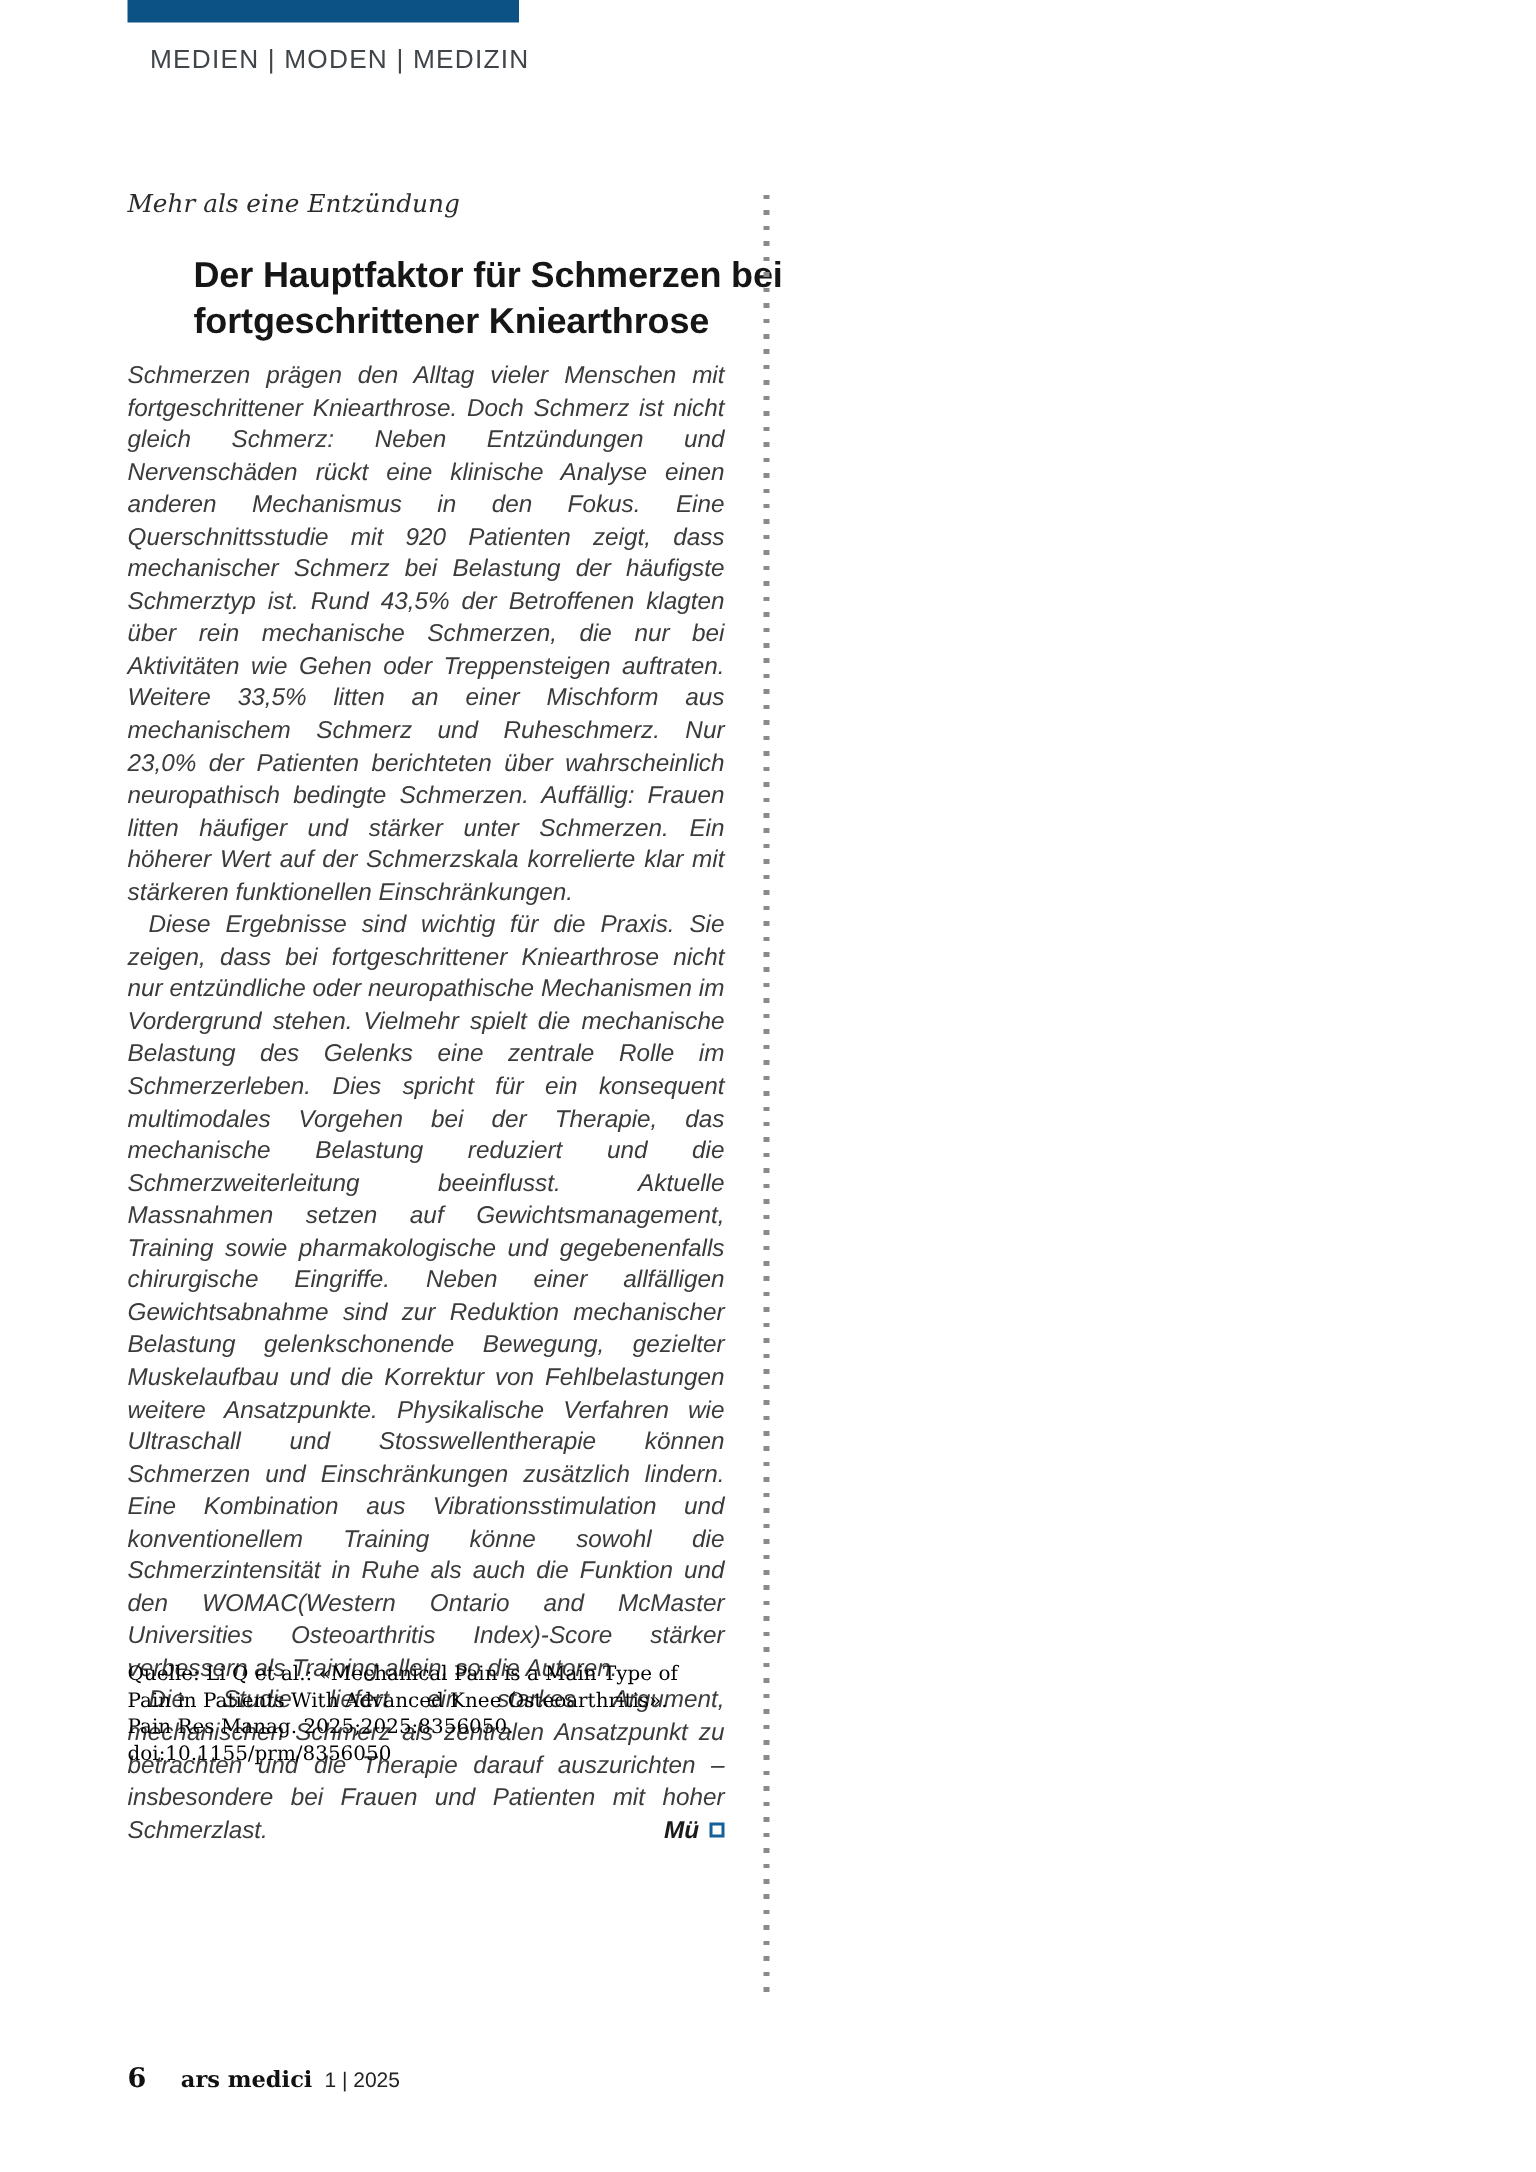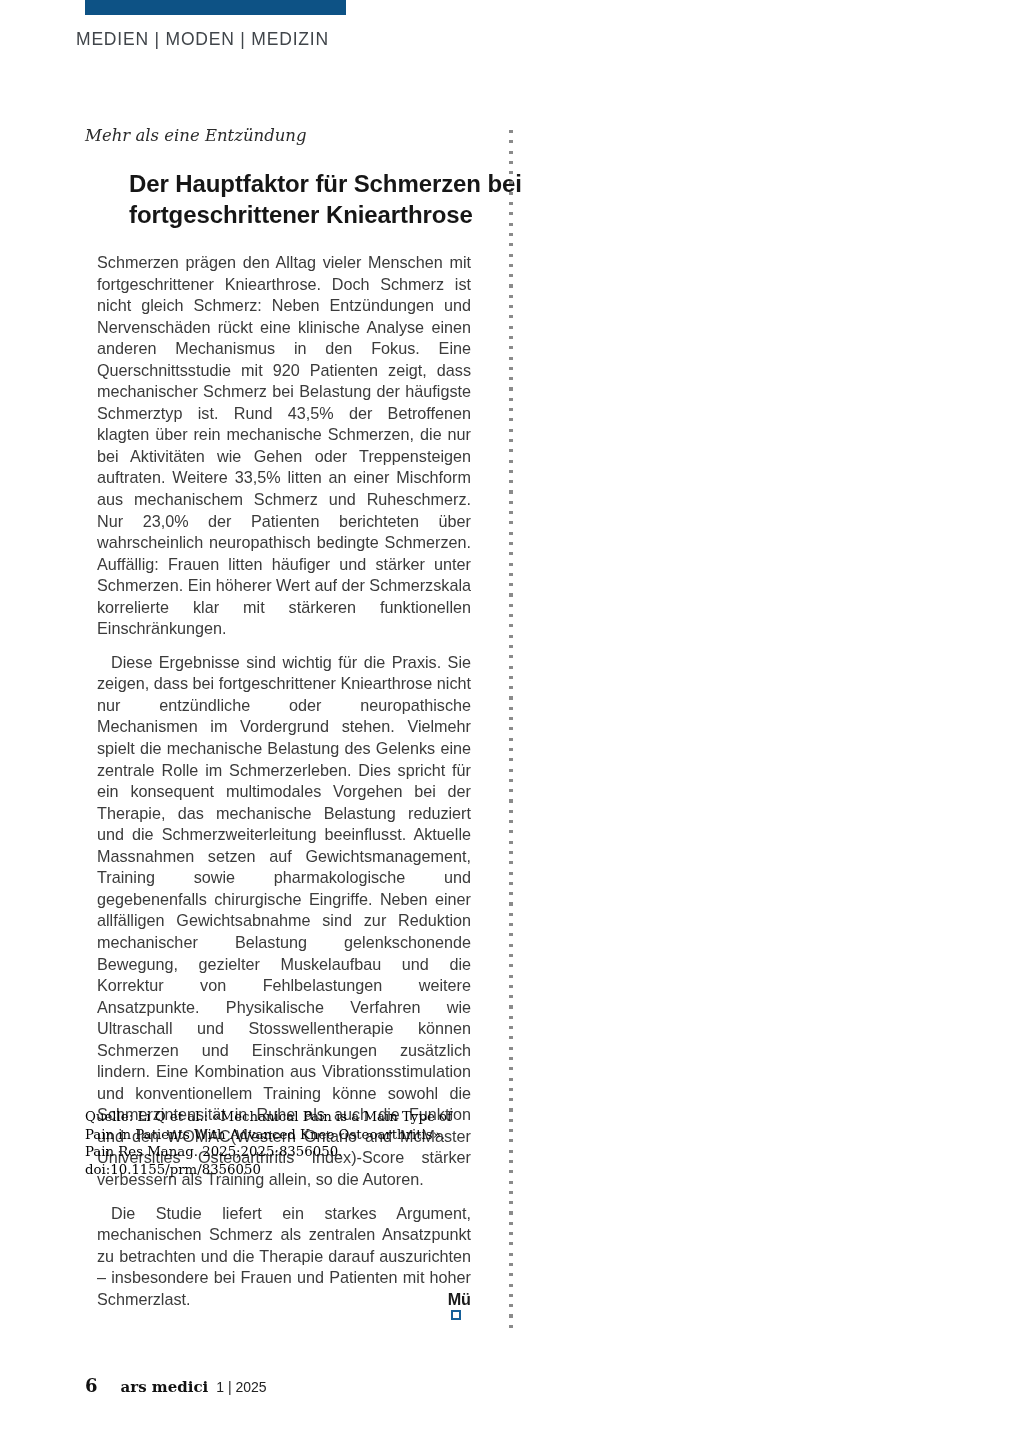--- a/index.html
+++ b/index.html
@@ -22,7 +22,7 @@
   }
   .masthead-label {
     position: absolute;
-    left: 76px; top: 29px;
+    left: 100px; top: 29px;
     font-size: 17.5px;
     letter-spacing: 0.8px;
     color: #40454a;

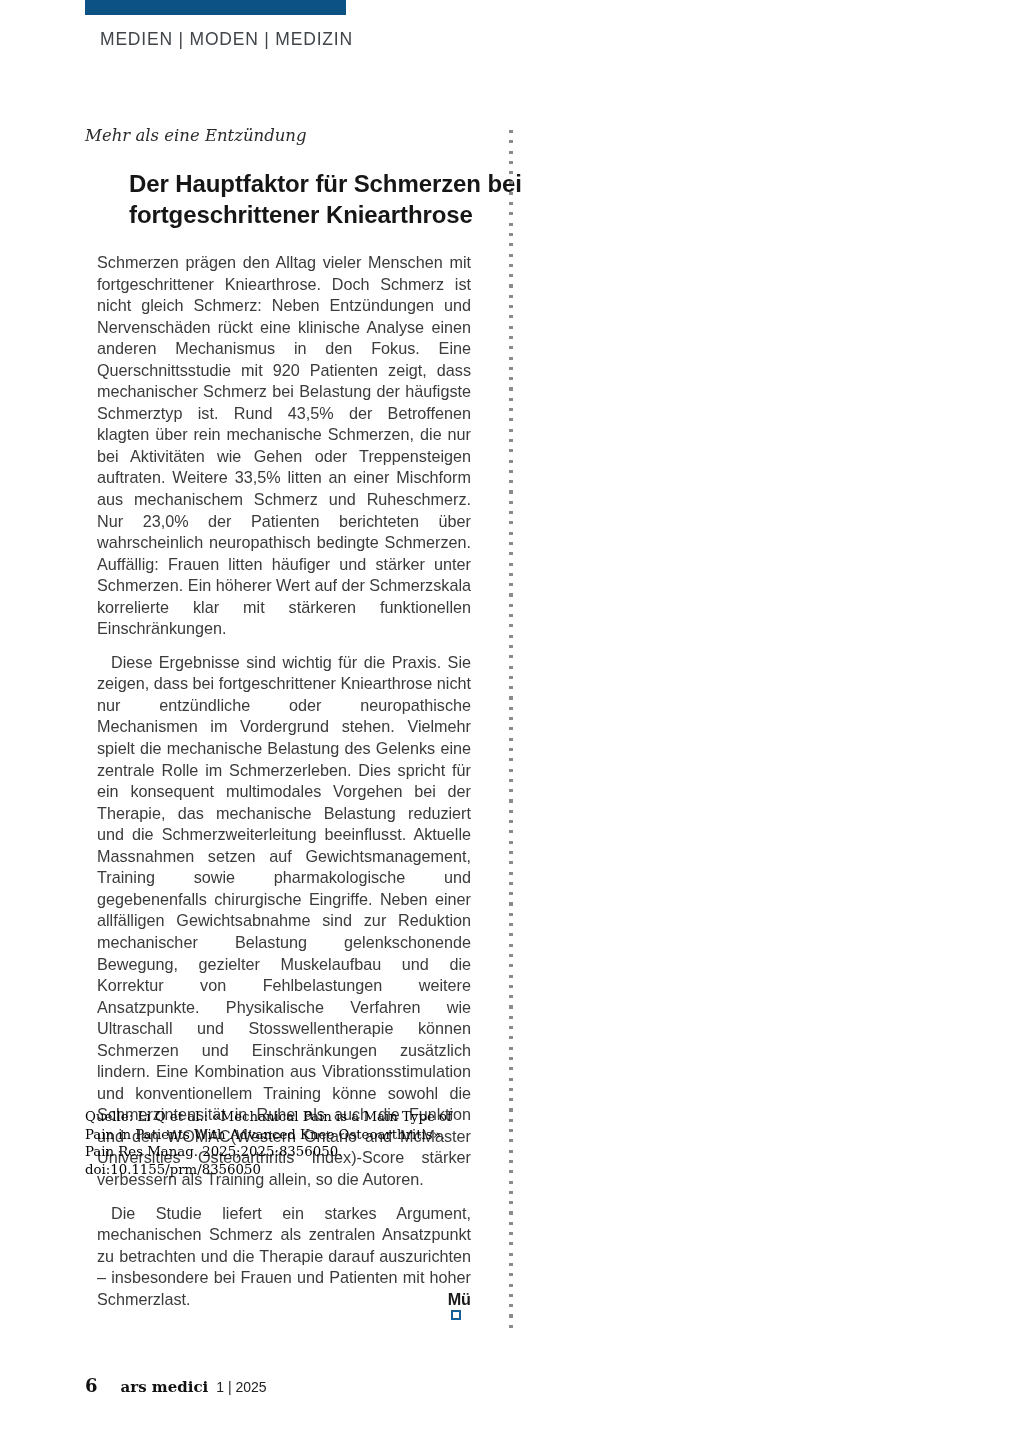--- a/index.html
+++ b/index.html
@@ -61,7 +61,7 @@
     hyphens: auto;
     -webkit-hyphens: auto;
   }
-  .article-body p { margin: 12px; }
+  .article-body p { margin: 0; font-style: italic; }
   .article-body p + p { text-indent: 14px; }
 
   .author-sig {

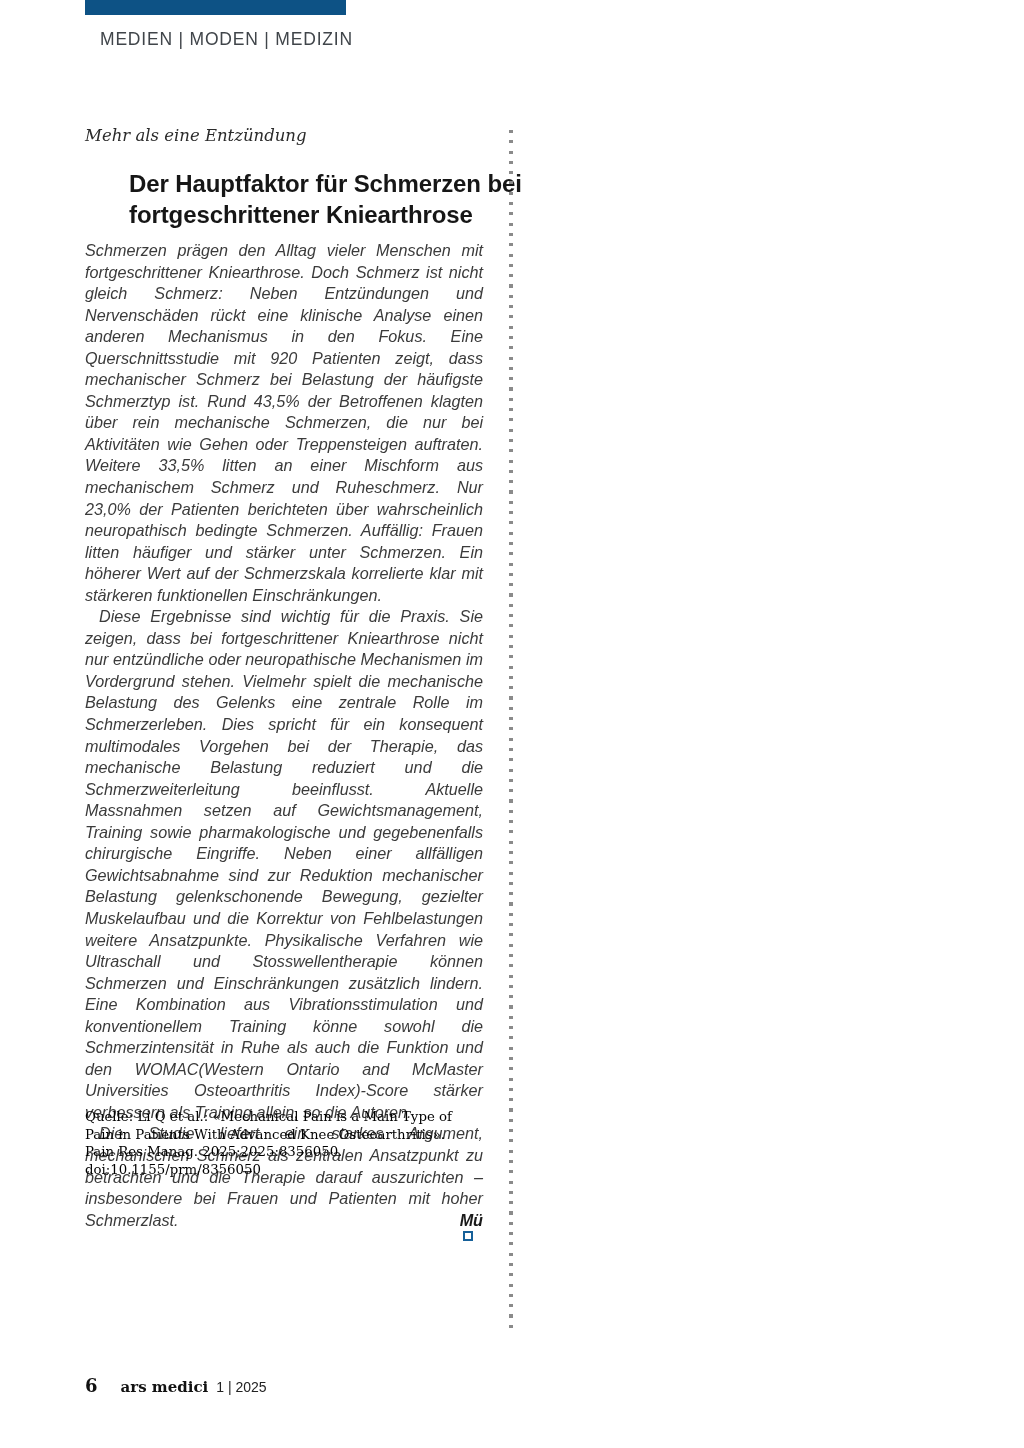--- a/index.html
+++ b/index.html
@@ -71,7 +71,6 @@
     white-space: nowrap;
     display: inline-flex;
     align-items: center;
-    flex-direction: column;
   }
   .end-square {
     display: inline-block;

